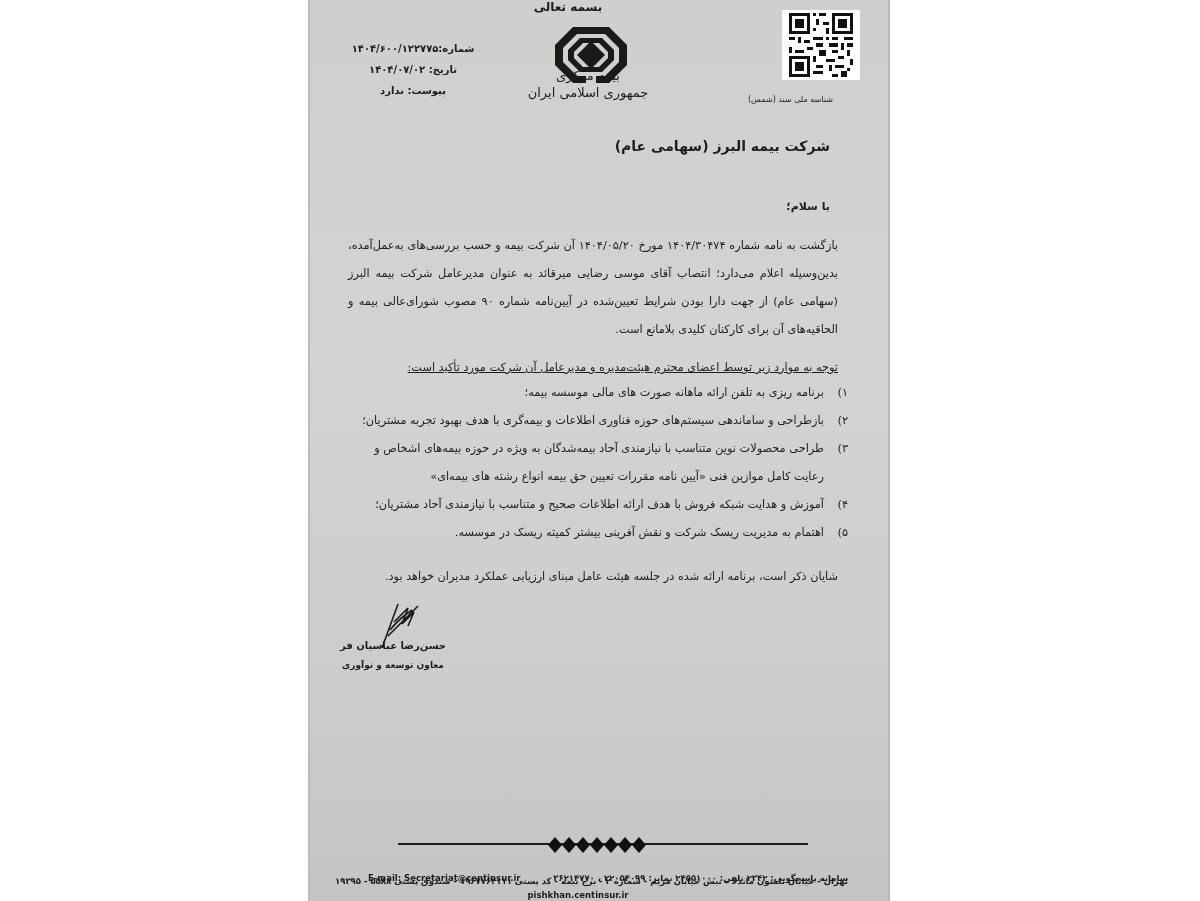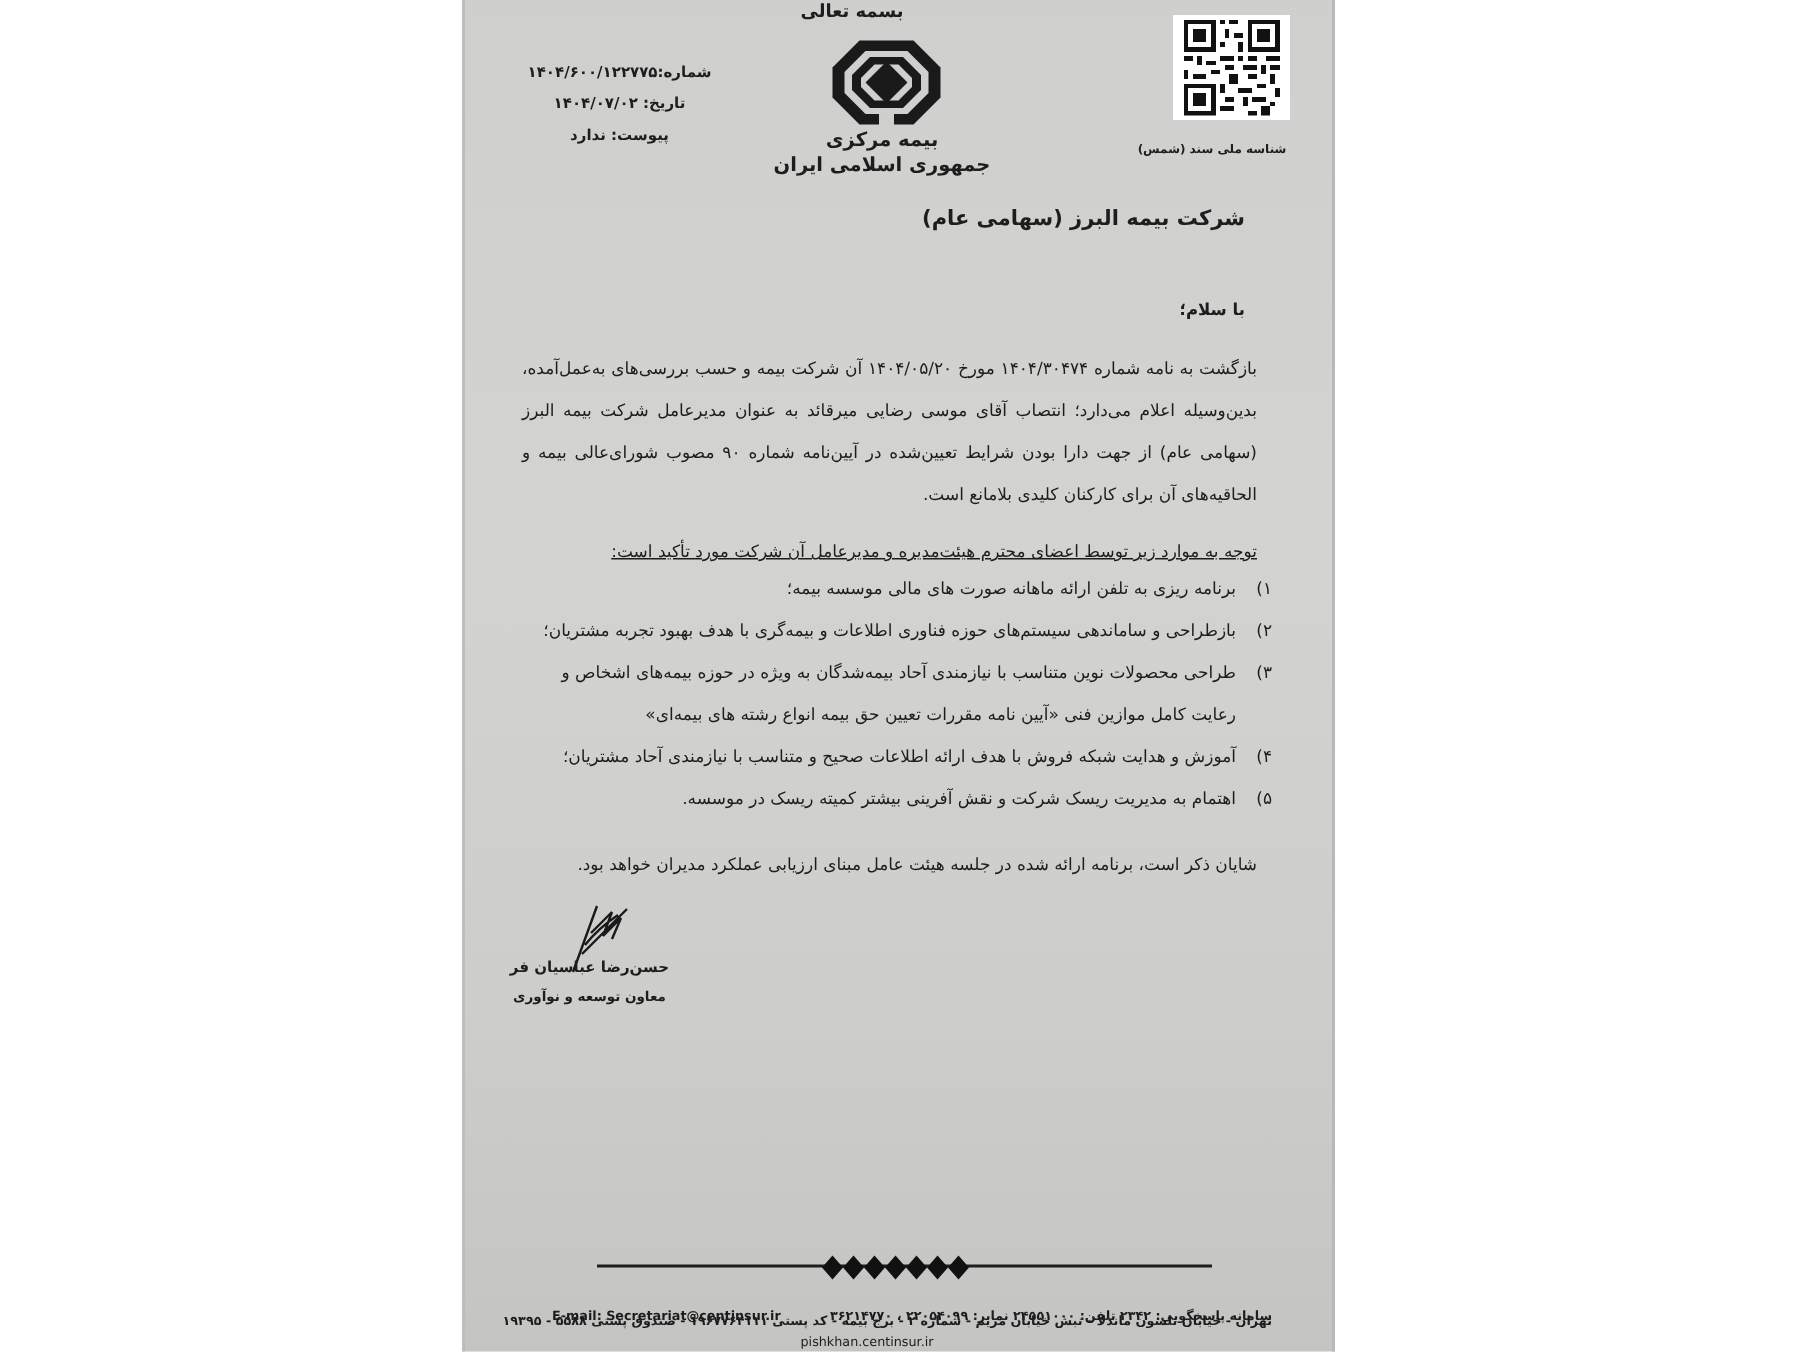--- a/index.html
+++ b/index.html
@@ -15,7 +15,7 @@
   .meta { left:40px; top:38px; width:130px; font-size:10px; line-height:21px; font-weight:bold; }
   .meta div { text-align:center; white-space:nowrap; }
   .logo { left:245px; top:25px; width:76px; height:60px; }
-  .logo-text { left:200px; top:85px; width:160px; text-align:center; font-size:13px; font-weight:bold; line-height:17px; }
+  .logo-text { left:200px; top:67px; width:160px; text-align:center; font-size:13px; font-weight:normal; line-height:17px; }
   .qr { left:474px; top:10px; width:78px; height:70px; background:#fff; padding:3px; box-sizing:border-box; }
   .qr-label { left:440px; top:95px; width:120px; text-align:center; font-size:8px; font-weight:bold; }
   

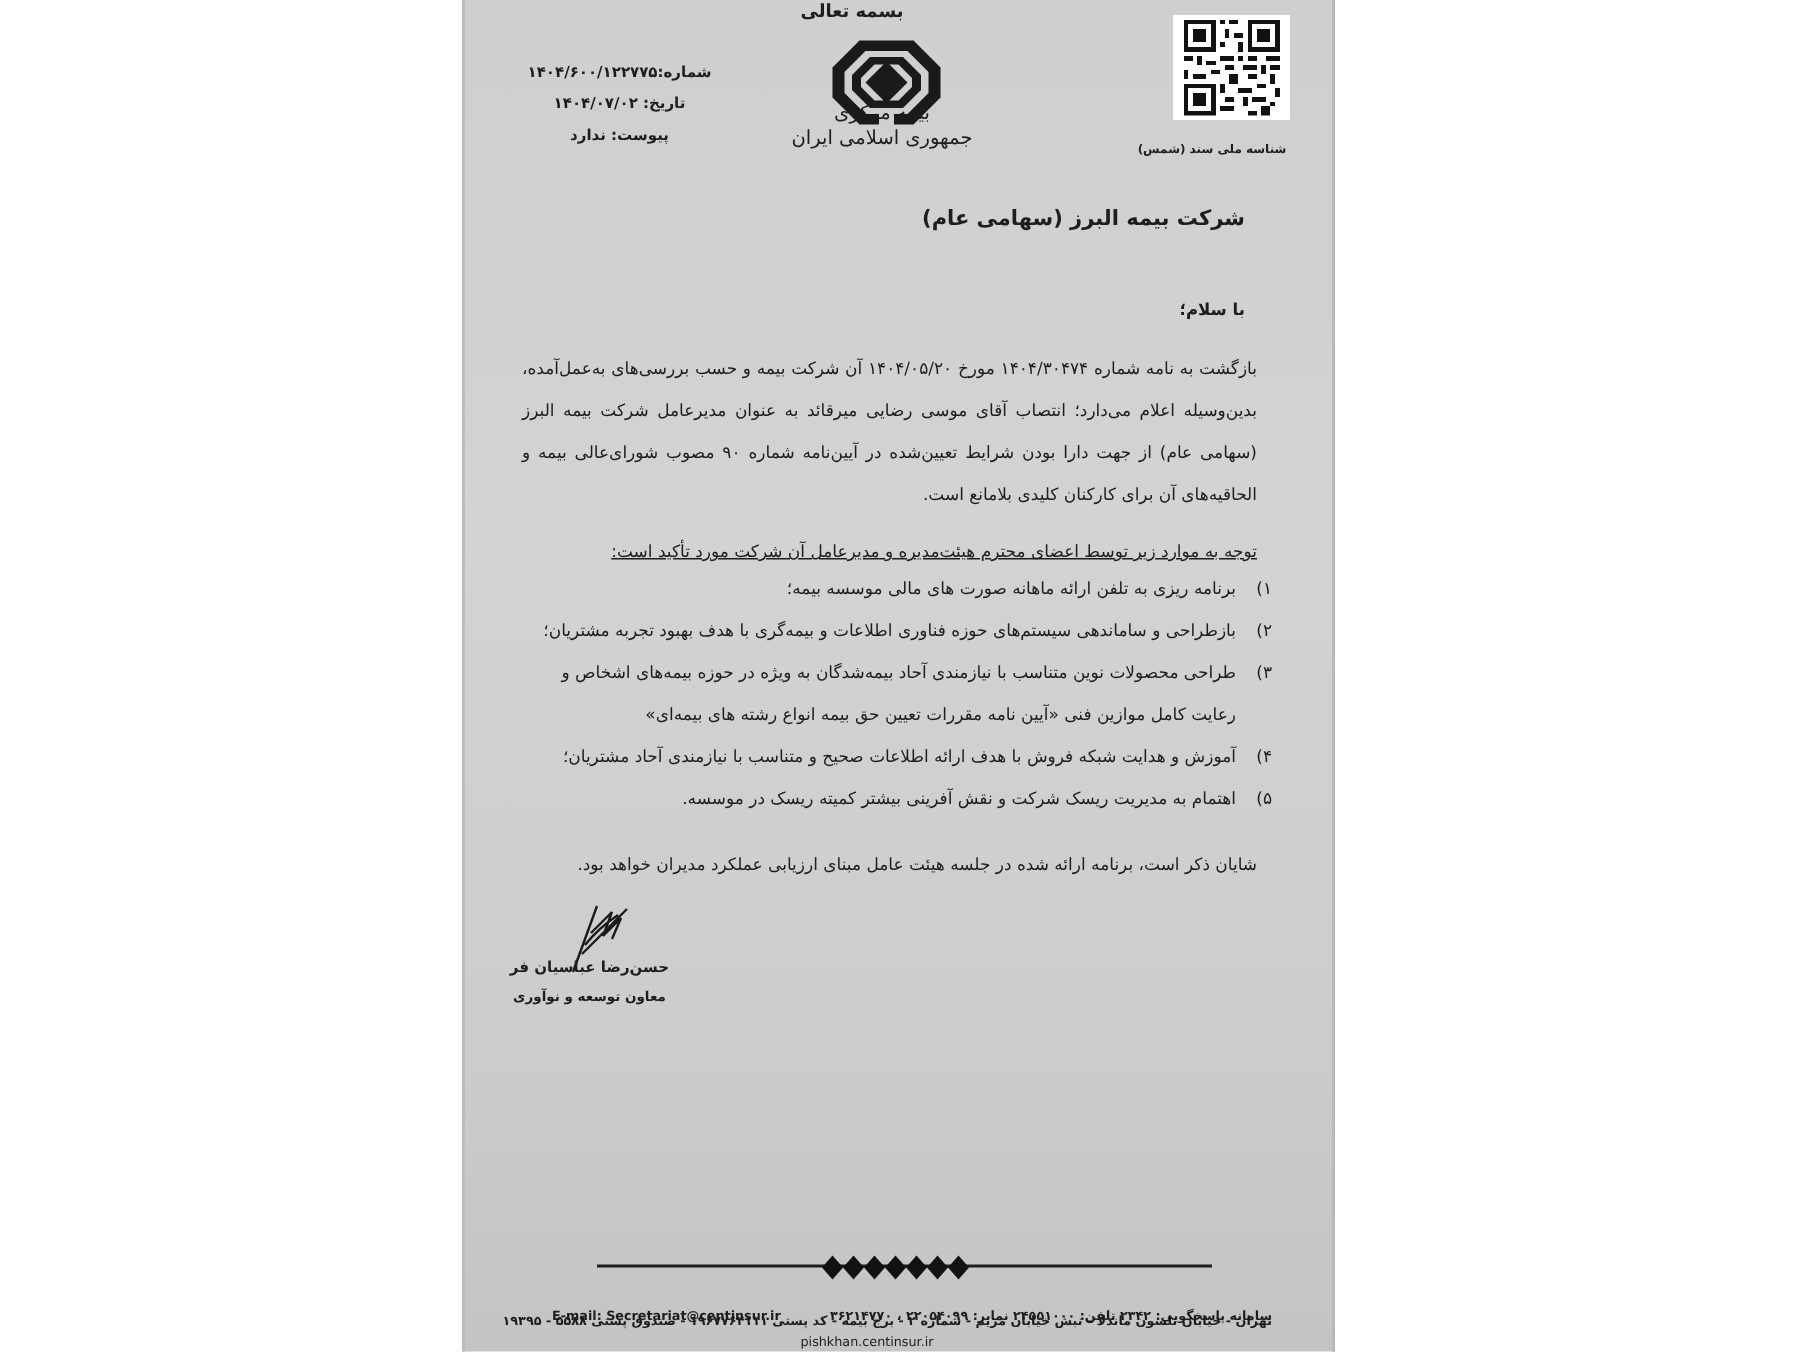--- a/index.html
+++ b/index.html
@@ -17,7 +17,7 @@
   .logo { left:245px; top:25px; width:76px; height:60px; }
   .logo-text { left:200px; top:67px; width:160px; text-align:center; font-size:13px; font-weight:normal; line-height:17px; }
   .qr { left:474px; top:10px; width:78px; height:70px; background:#fff; padding:3px; box-sizing:border-box; }
-  .qr-label { left:440px; top:95px; width:120px; text-align:center; font-size:8px; font-weight:bold; }
+  .qr-label { left:440px; top:95px; width:120px; text-align:left; font-size:8px; font-weight:normal; }
   
   .recipient { left:260px; top:138px; width:262px; text-align:right; font-size:14px; font-weight:bold; }
   .greeting { left:300px; top:200px; width:222px; text-align:right; font-size:11px; font-weight:bold; }

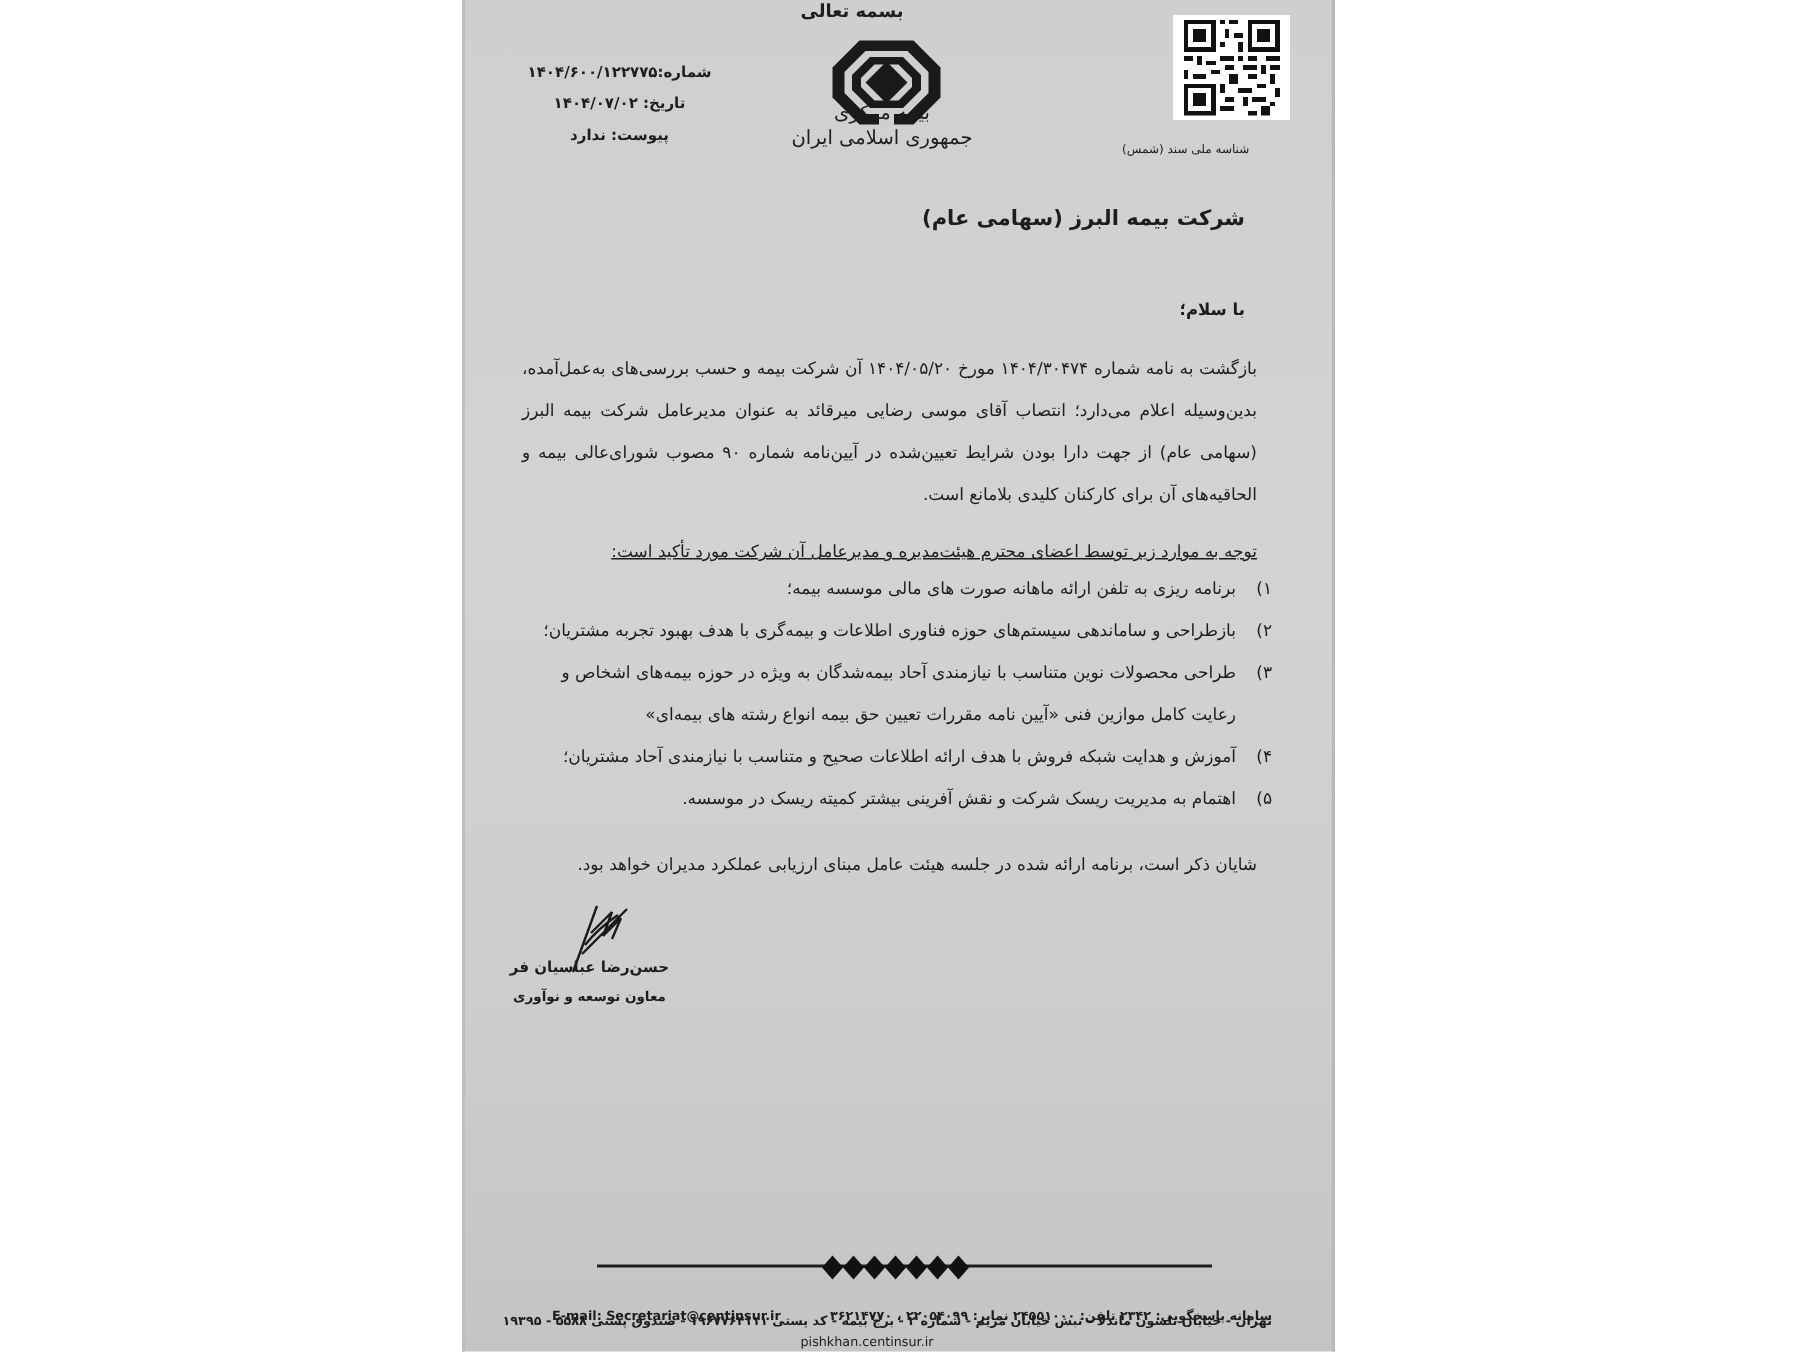--- a/index.html
+++ b/index.html
@@ -39,7 +39,7 @@
   .diamonds { left:240px; top:836px; width:100px; height:18px; }
   .footer1 { left:60px; top:876px; width:480px; font-size:8.5px; font-weight:bold; text-align:right; white-space:nowrap; }
   .footer2 { left:60px; top:873px; width:480px; font-size:8.5px; font-weight:bold; display:flex; justify-content:space-between; white-space:nowrap; }
-  .footer3 { left:170px; top:890px; width:200px; font-size:8.5px; font-weight:normal; text-align:center; }
+  .footer3 { left:170px; top:890px; width:200px; font-size:8.5px; font-weight:bold; text-align:center; }
 </style>
 </head>
 <body>

